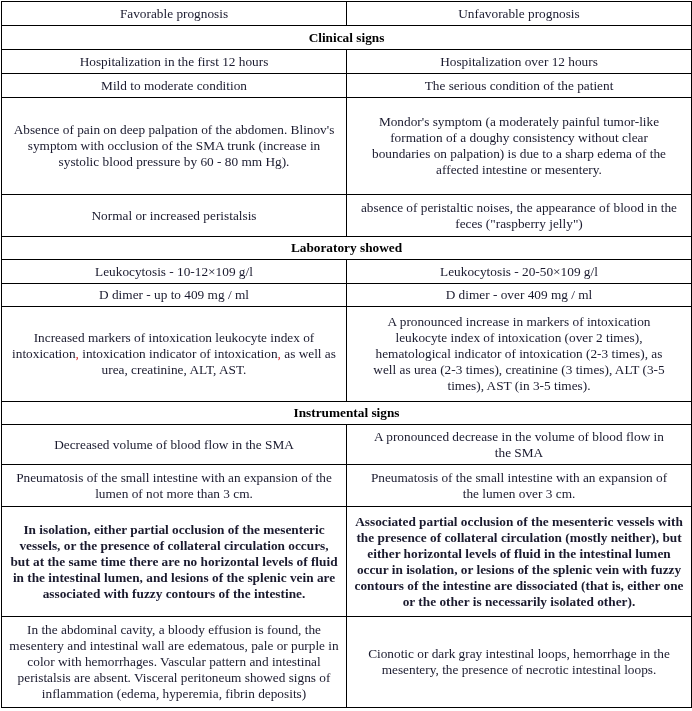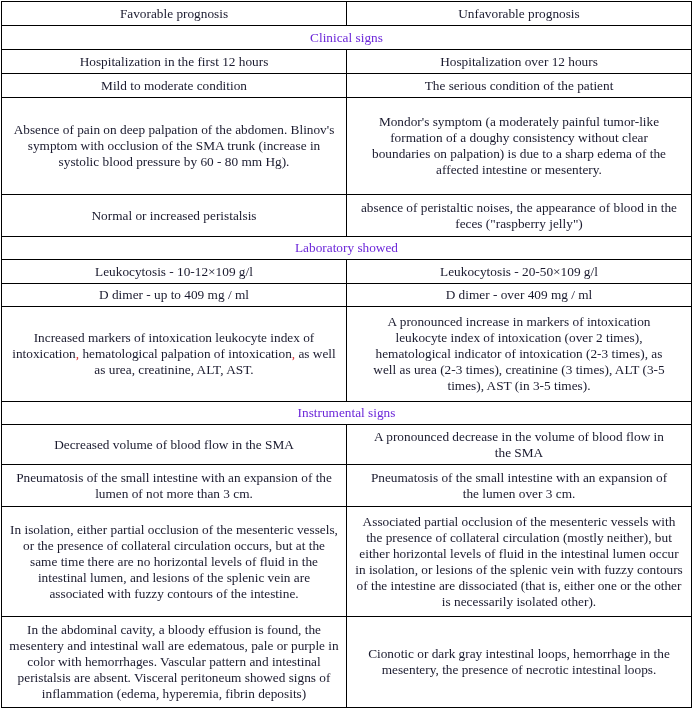--- a/index.html
+++ b/index.html
@@ -24,8 +24,8 @@
   table.prog col.c1 { width: 345px; }
   table.prog col.c2 { width: 345px; }
   td.section {
-    font-weight: normal;
-    color: #6d28d9;
+    font-weight: bold;
+    color: #000000;
   }
   .red-comma { color: #d9262b; }
   tr.r0 { height: 24px; }

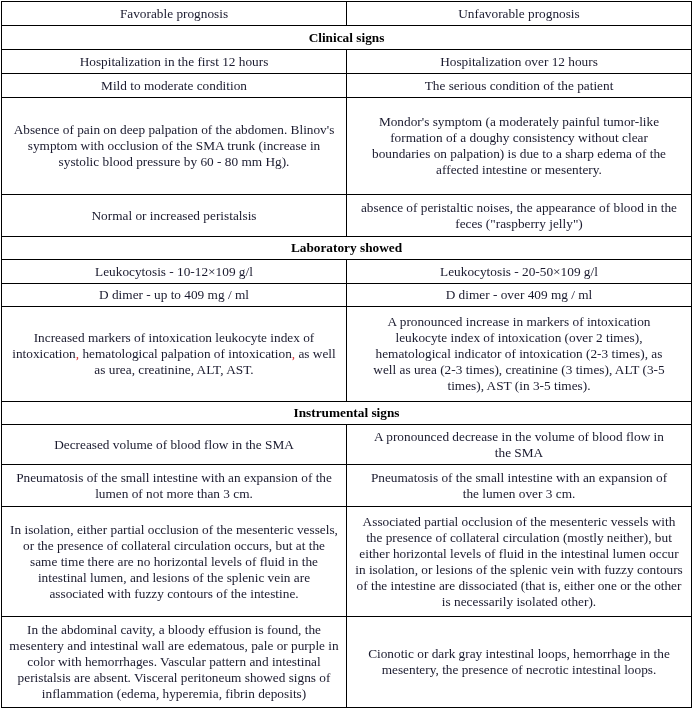--- a/index.html
+++ b/index.html
@@ -86,7 +86,7 @@
     </tr>
     <tr class="r95">
       <td style="padding:0 8px;">
-        <span>Increased markers of intoxication leukocyte index of intoxication</span><span class="red-comma">,</span><span> hematological palpation of intoxication</span><span class="red-comma">,</span><span> as well as urea, creatinine, ALT, AST.</span>
+        <span>Increased markers of intoxication leukocyte index of intoxication</span><span class="red-comma">,</span><span> intoxication indicator of intoxication</span><span class="red-comma">,</span><span> as well as urea, creatinine, ALT, AST.</span>
       </td>
       <td style="padding:0 20px;">A pronounced increase in markers of intoxication leukocyte index of intoxication (over 2 times), hematological indicator of intoxication (2-3 times), as well as urea (2-3 times), creatinine (3 times), ALT (3-5 times), AST (in 3-5 times).</td>
     </tr>

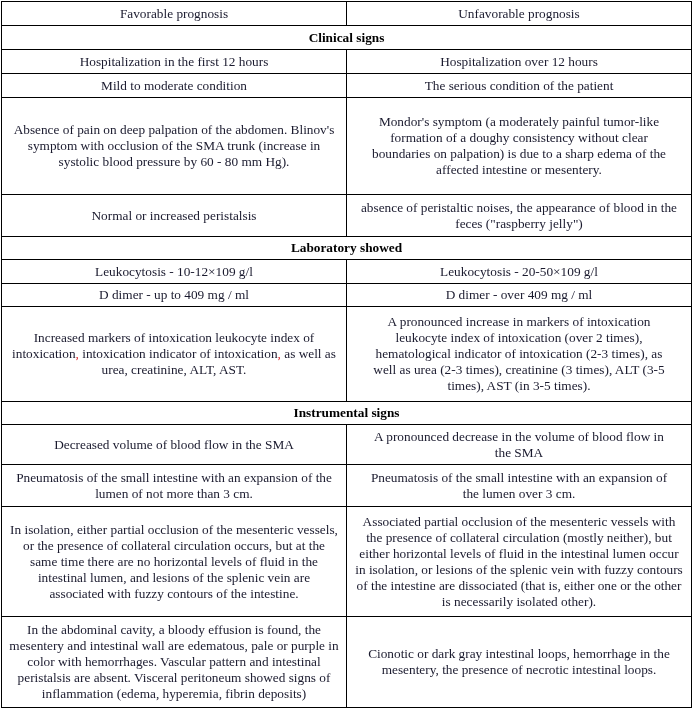--- a/index.html
+++ b/index.html
@@ -36,7 +36,7 @@
   tr.r42 { height: 42px; }
   tr.r95 { height: 95px; }
   tr.r40 { height: 40px; }
-  tr.r110 { height: 110px; }
+  tr.r110 { height: 110px; font-weight: bold; }
   tr.r91 { height: 91px; }
 </style>
 </head>

